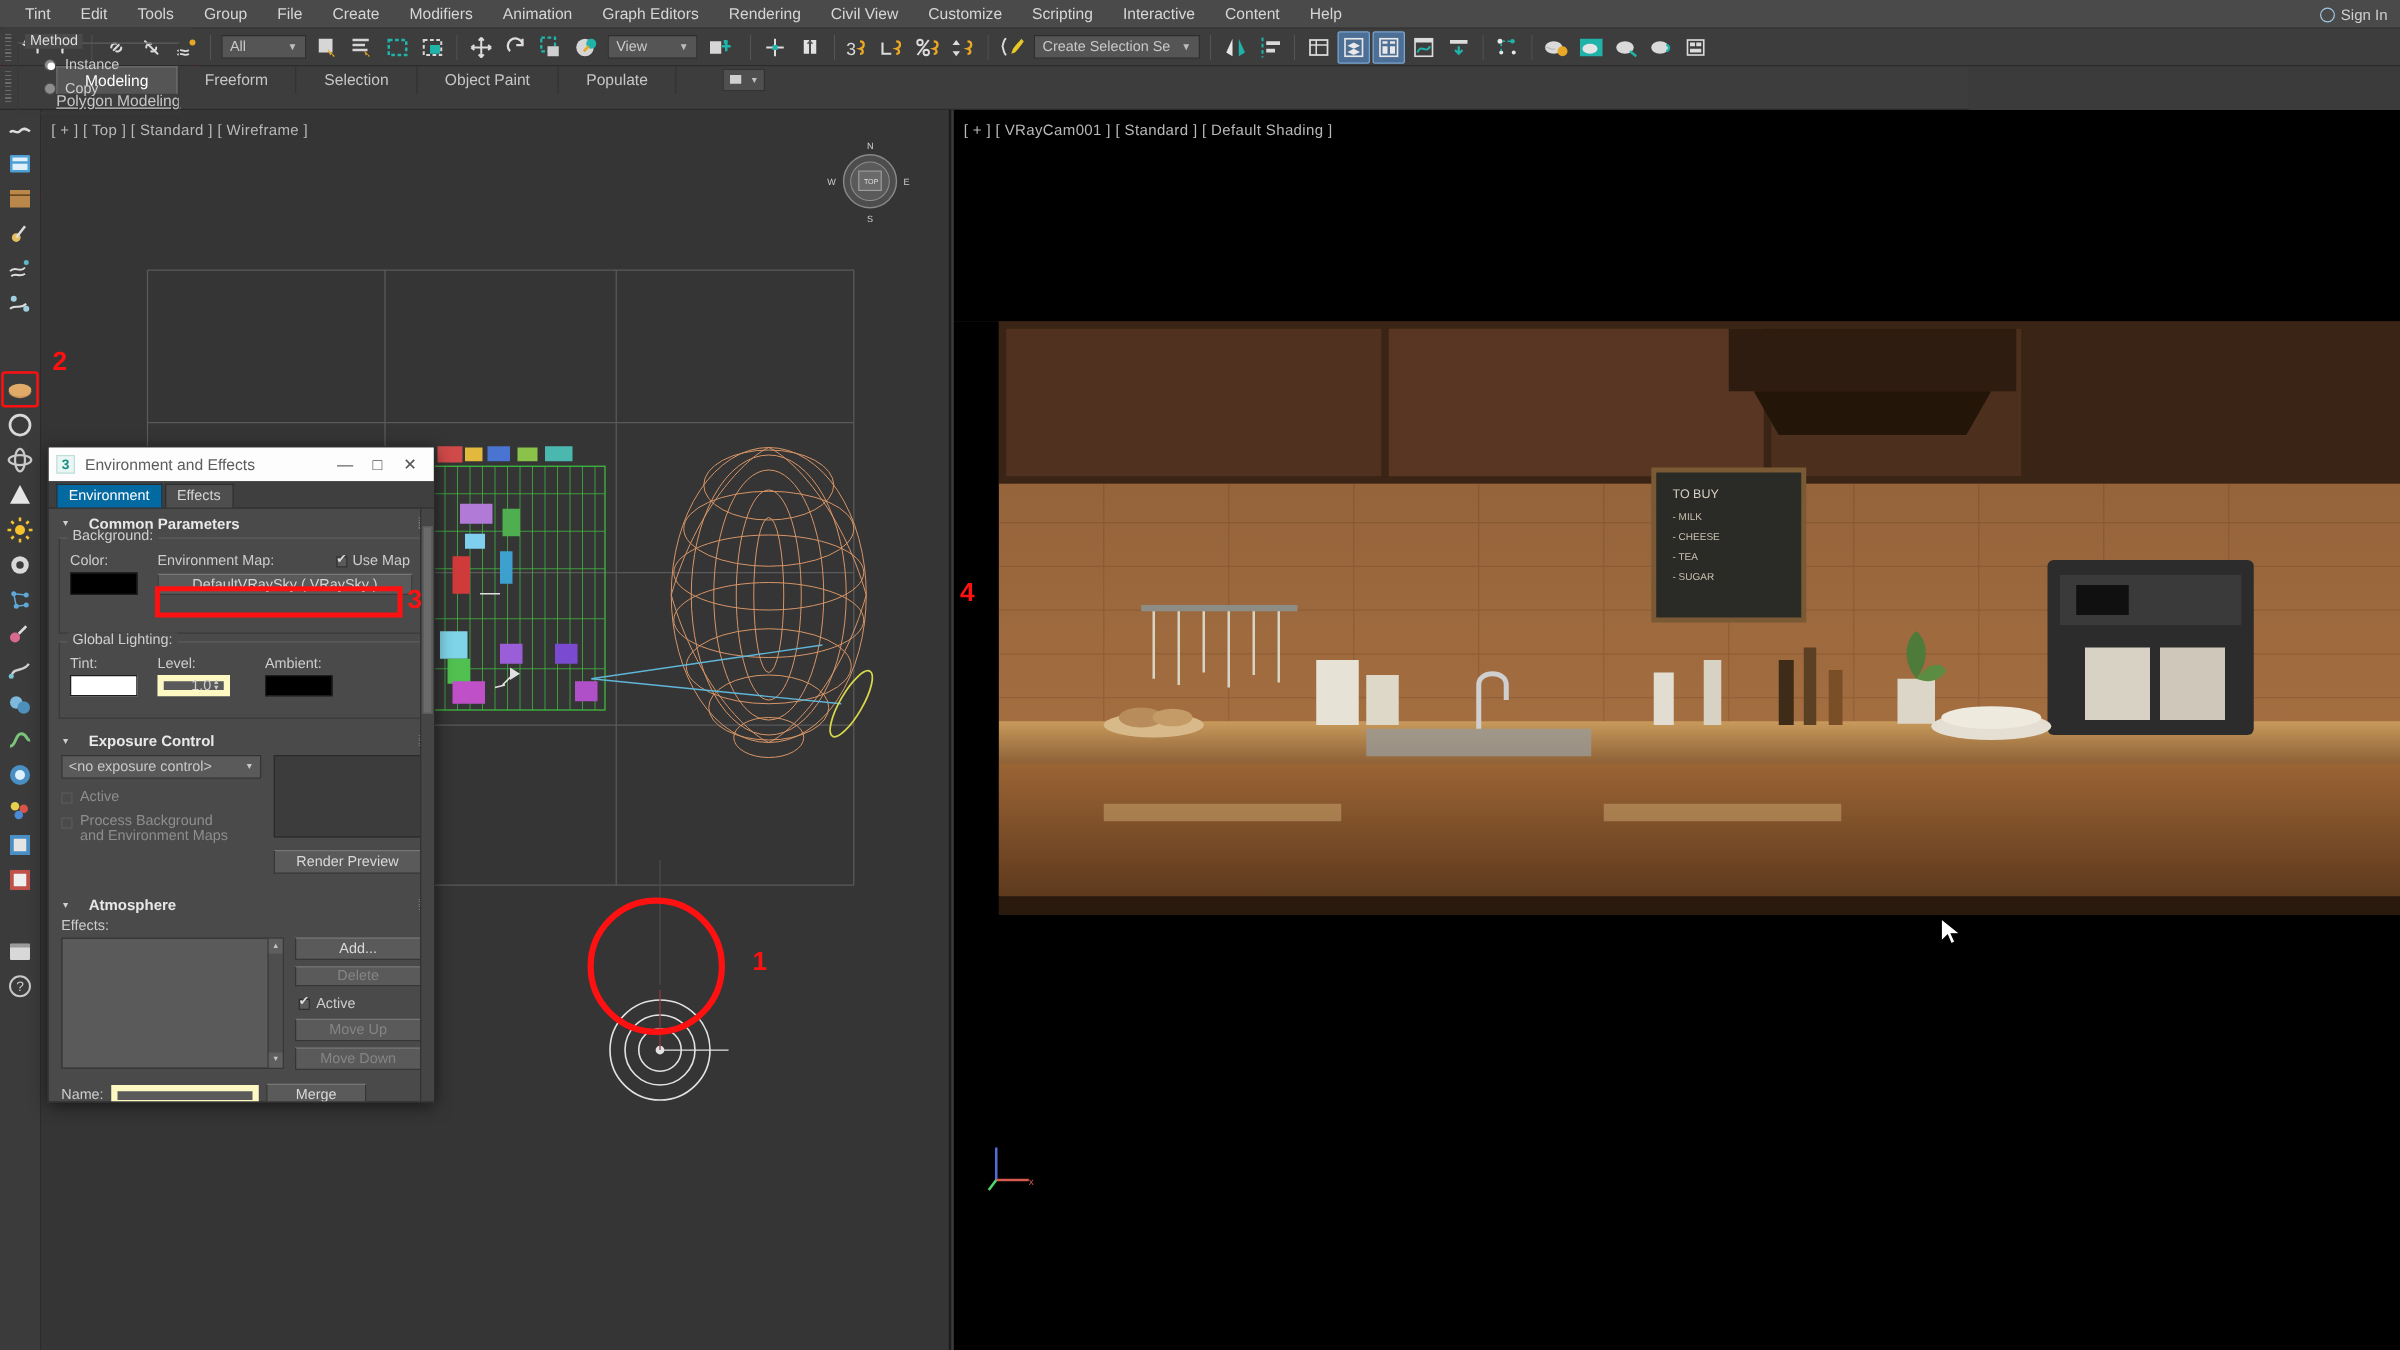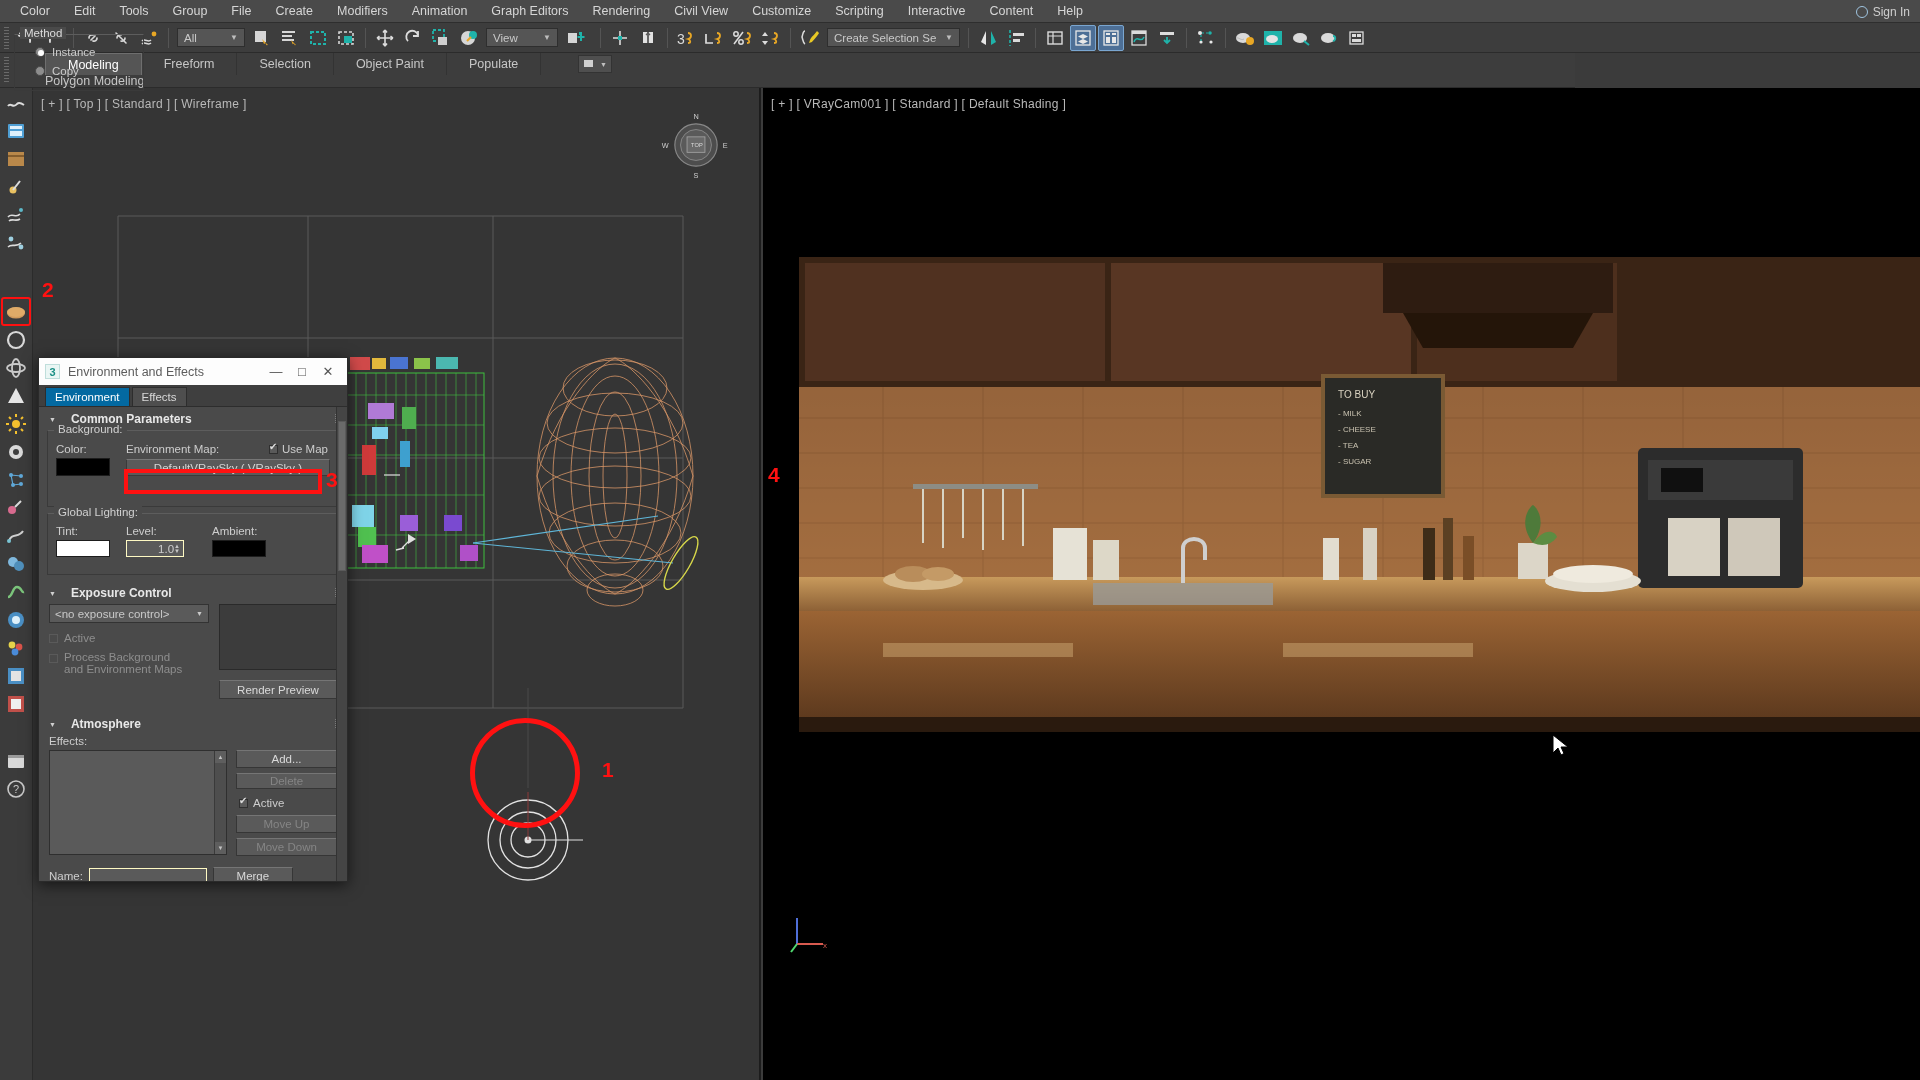--- a/index.html
+++ b/index.html
@@ -153,7 +153,7 @@
 <div id="app">
 
   <div class="menubar">
-    <div class="mi">Color</div>
+    <div class="mi">Tint</div>
     <div class="mi">Edit</div>
     <div class="mi">Tools</div>
     <div class="mi">Group</div>

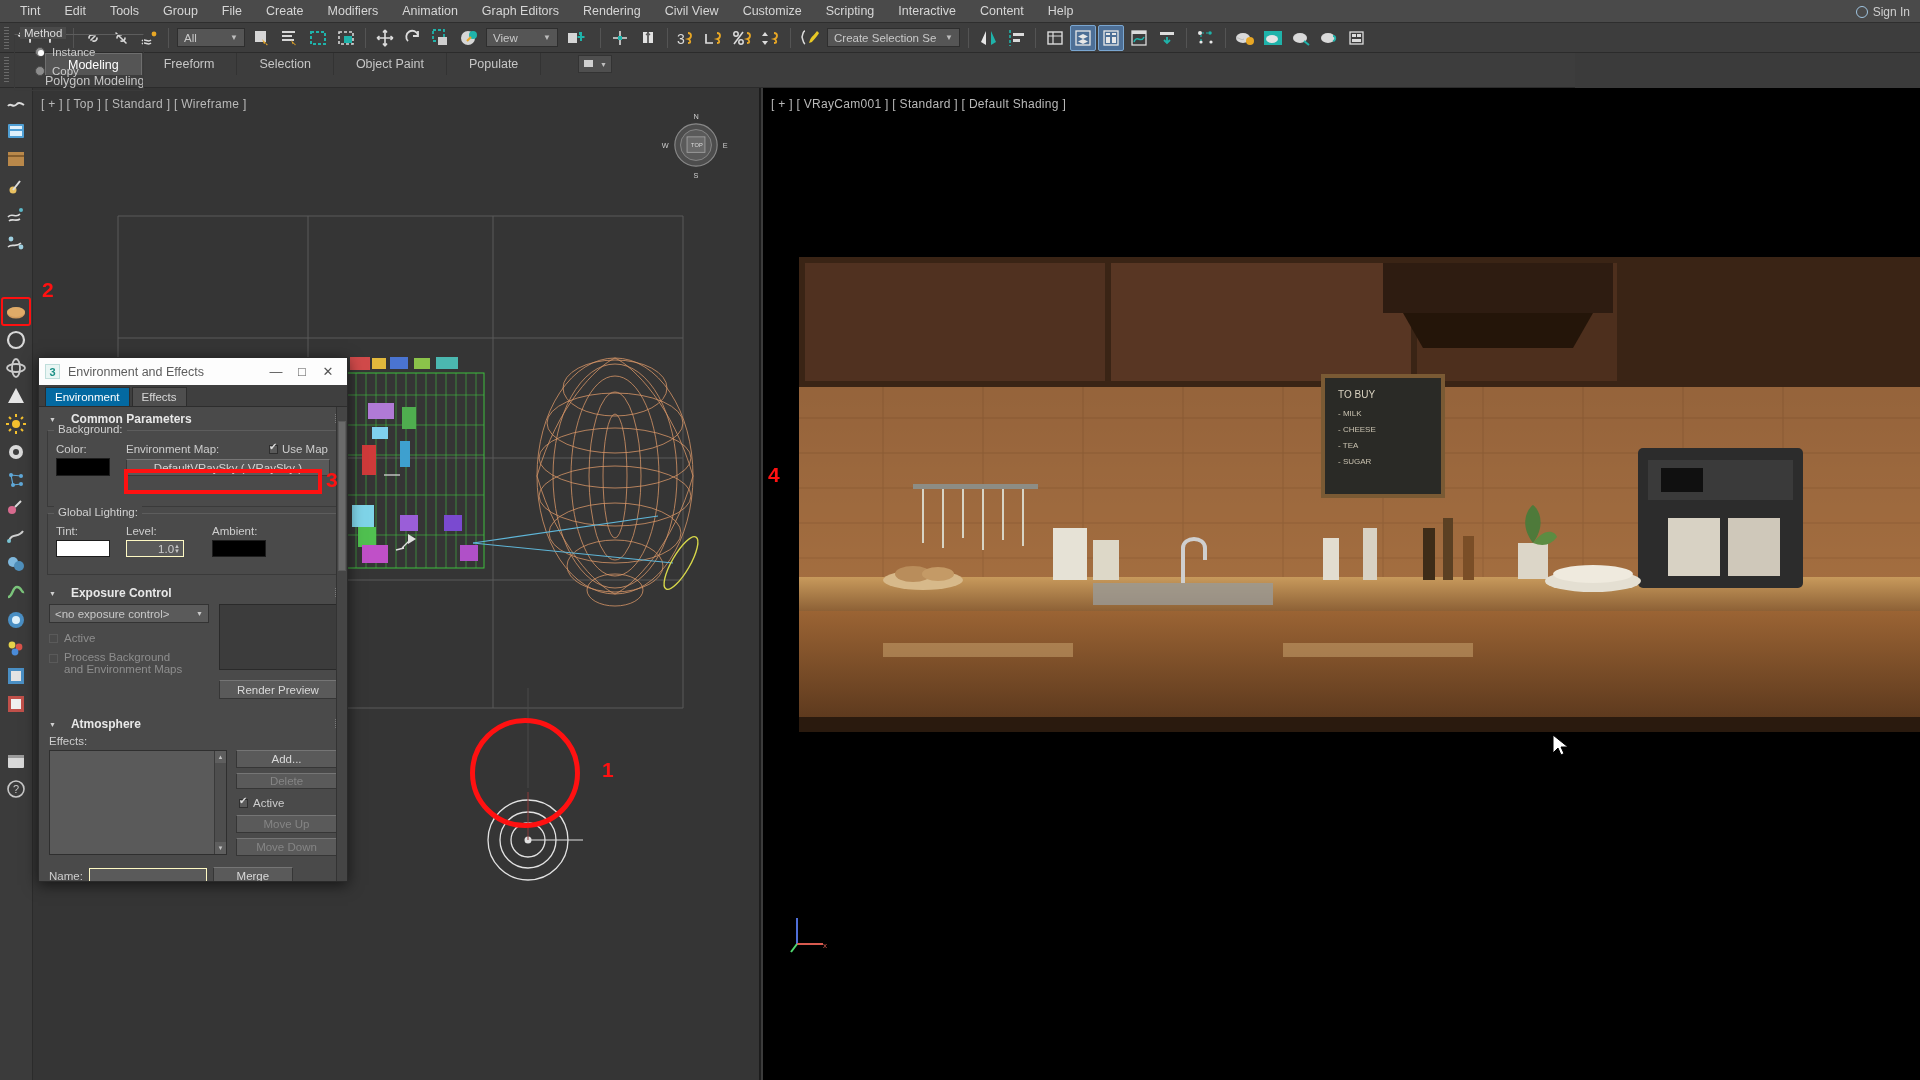--- a/index.html
+++ b/index.html
@@ -46,7 +46,7 @@
   .ribtab.sel { background:#555; color:#fff; border-top:1px solid #6e6e6e;
     border-left:1px solid #6e6e6e; border-right:1px solid #6e6e6e; }
   .ribsub { position:absolute; left:45px; top:22px; color:#c6c6c6; font-size:12.5px;
-    line-height:13px; }
+    line-height:13px;text-decoration:underline; }
   .ribicon { position:absolute; top:2px; width:34px; height:18px; background:#4f4f4f;
     border:1px solid #333; display:flex; align-items:center; justify-content:center; gap:3px; }
 

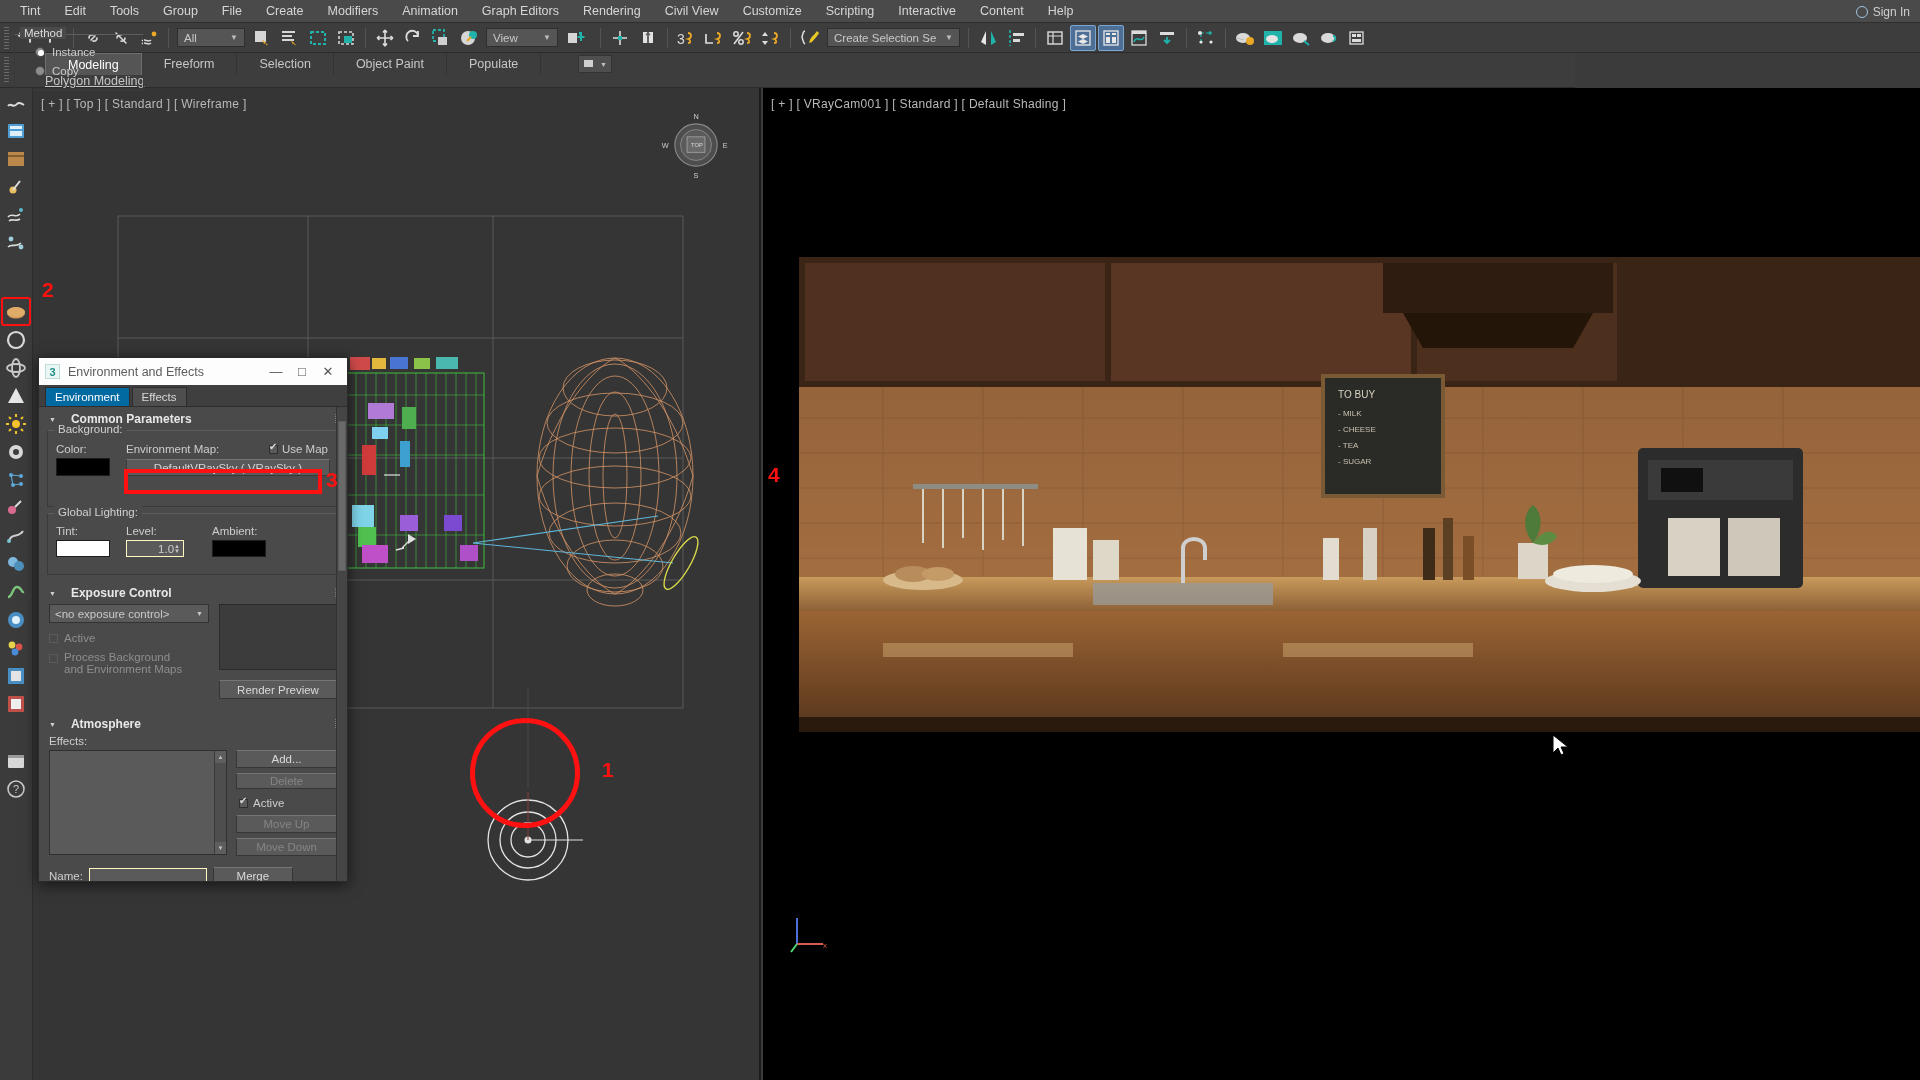--- a/index.html
+++ b/index.html
@@ -109,9 +109,9 @@
   .chk.on::after { content:"✔"; position:absolute; left:-1px; top:-5px;
     font-size:10px; color:#dcdcdc; }
   .chk.dis { background:#4a4a4a; border-color:#5a5a5a; }
-  .spin { height:17px; background:#5a5a5a; border:1px solid #fef9c3; color:#cdcdcd;
+  .spin { height:17px; background:#5a5a5a; border:5px solid #fef9c3; color:#cdcdcd;
     font-size:11.5px; display:flex; align-items:center; padding-left:22px;
-    justify-content:flex-end; }
+    justify-content:space-between; }
   .spin .ar { display:flex; flex-direction:column; font-size:6px; color:#c6c6c6;
     line-height:5px; padding-right:3px; }
   .selbox { height:19px; background:#5a5a5a; border:1px solid #333; color:#c9c9c9;

